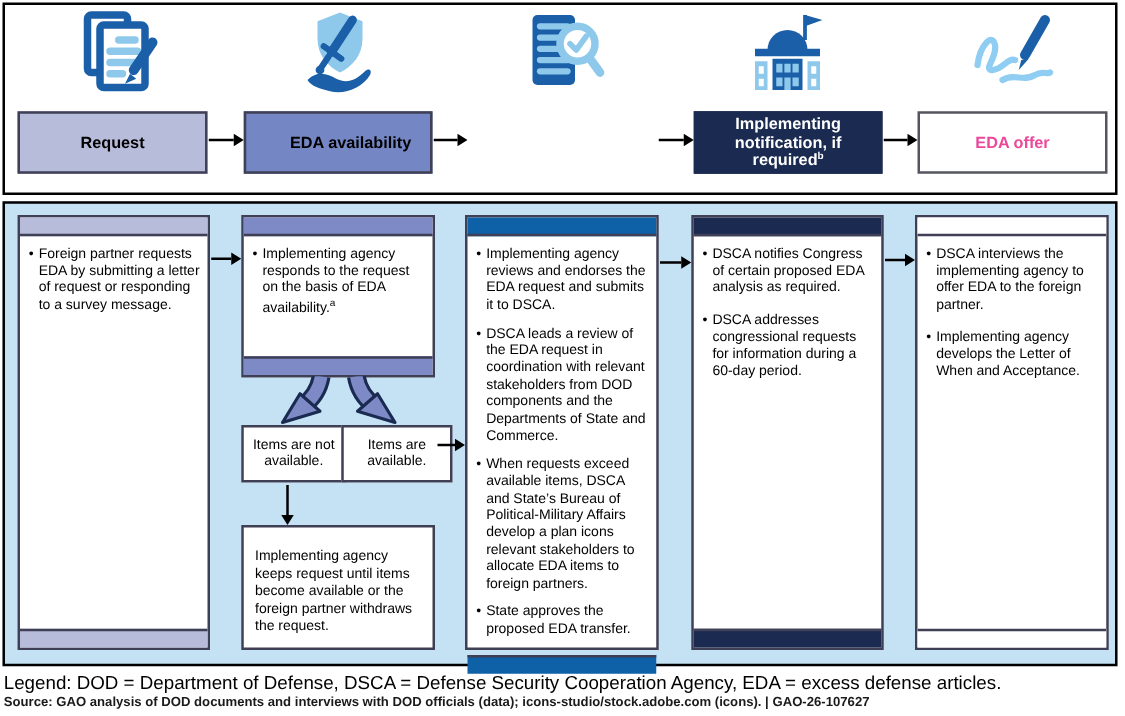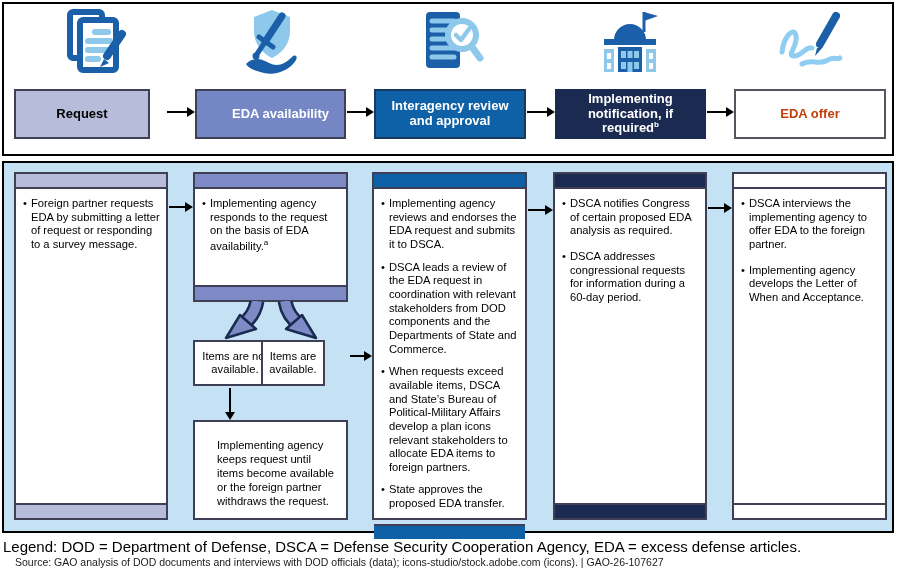--- a/index.html
+++ b/index.html
@@ -18,7 +18,7 @@
   .stage{position:absolute;top:89px;height:50px;box-sizing:border-box;
     display:flex;align-items:center;justify-content:center;text-align:center;
     font-weight:bold;font-size:13px;line-height:1.12;padding:2px 4px;}
-  .s1{left:14px;width:136px;background:#b8bcdb;border:2px solid #3f3f55;color:#000;}
+  .s1{left:14px;width:152px;background:#b8bcdb;border:2px solid #3f3f55;color:#000;}
   .s2{left:195px;width:151px;background:#7586c4;border:2px solid #3f3f55;color:#ffffff;padding-left:24px;}
   .s3{left:374px;width:152px;background:#0e60a7;border:2px solid #173a5e;color:#fff;}
   .s4{left:555px;width:151px;background:#1a2a50;border:2px solid #1a2a50;color:#fff;}

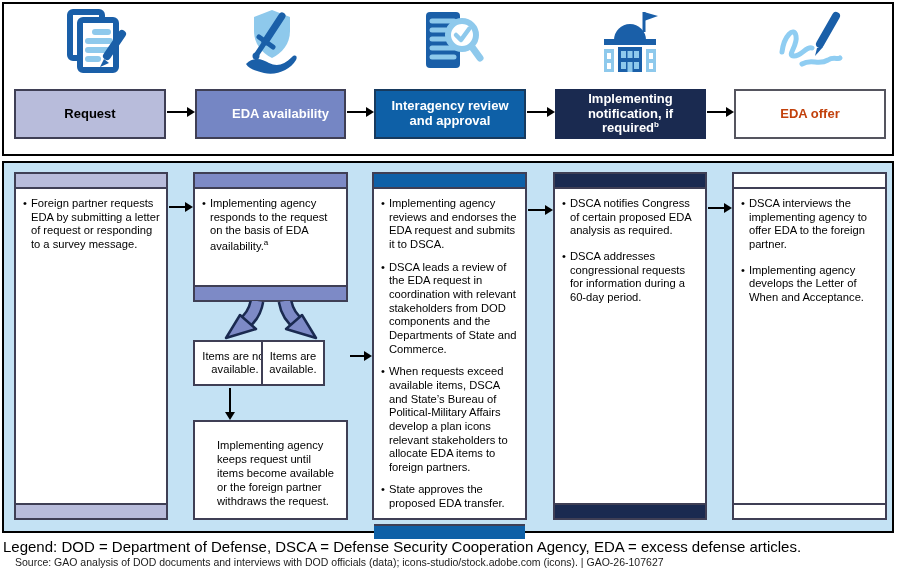--- a/index.html
+++ b/index.html
@@ -19,7 +19,7 @@
     display:flex;align-items:center;justify-content:center;text-align:center;
     font-weight:bold;font-size:13px;line-height:1.12;padding:2px 4px;}
   .s1{left:14px;width:152px;background:#b8bcdb;border:2px solid #3f3f55;color:#000;}
-  .s2{left:195px;width:151px;background:#7586c4;border:2px solid #3f3f55;color:#ffffff;padding-left:24px;}
+  .s2{left:195px;width:151px;background:#7586c4;border:2px solid #3f3f55;color:#000000;padding-left:24px;}
   .s3{left:374px;width:152px;background:#0e60a7;border:2px solid #173a5e;color:#fff;}
   .s4{left:555px;width:151px;background:#1a2a50;border:2px solid #1a2a50;color:#fff;}
   .s5{left:734px;width:152px;background:#fff;border:2px solid #55555f;color:#c2410c;}

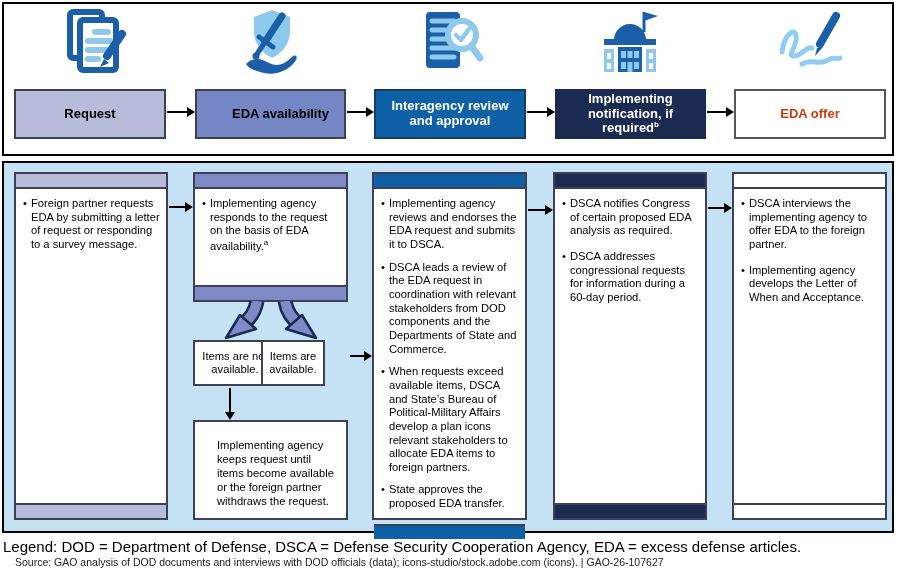--- a/index.html
+++ b/index.html
@@ -151,9 +151,6 @@
   <div class="stage s2">
     <span>EDA availability</span>
   </div>
-  <div class="stage s3">
-    <span>Interagency review and approval</span>
-  </div>
   <div class="stage s4">
     <span><span>Implementing notification, if required</span><sup>b</sup></span>
   </div>

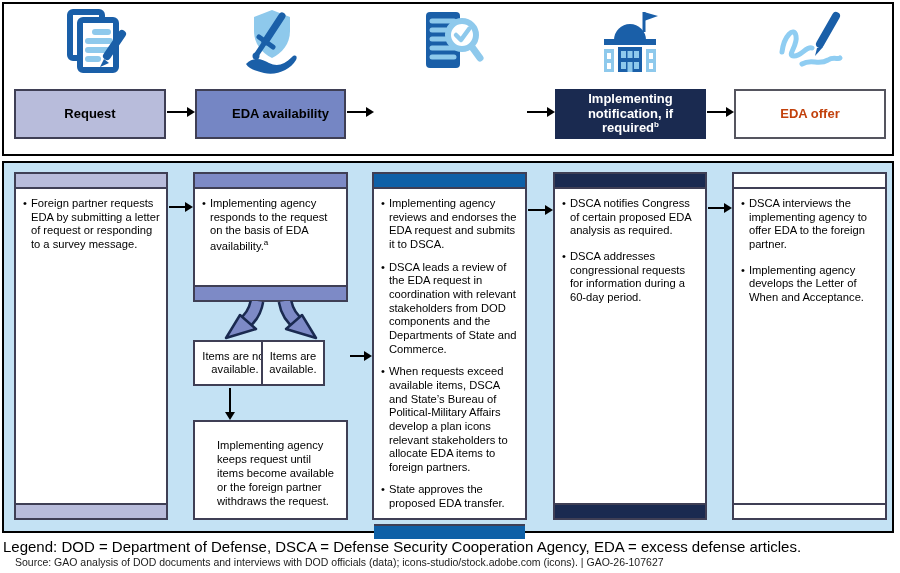--- a/index.html
+++ b/index.html
@@ -22,7 +22,7 @@
   .s2{left:195px;width:151px;background:#7586c4;border:2px solid #3f3f55;color:#000000;padding-left:24px;}
   .s3{left:374px;width:152px;background:#0e60a7;border:2px solid #173a5e;color:#fff;}
   .s4{left:555px;width:151px;background:#1a2a50;border:2px solid #1a2a50;color:#fff;}
-  .s5{left:734px;width:152px;background:#fff;border:2px solid #55555f;color:#c2410c;}
+  .s5{left:734px;width:152px;background:#fff;border:2px solid #55555f;color:#ec4899;}
   sup{font-size:8px;}
   
   .harrow{position:absolute;height:2px;background:#000;}

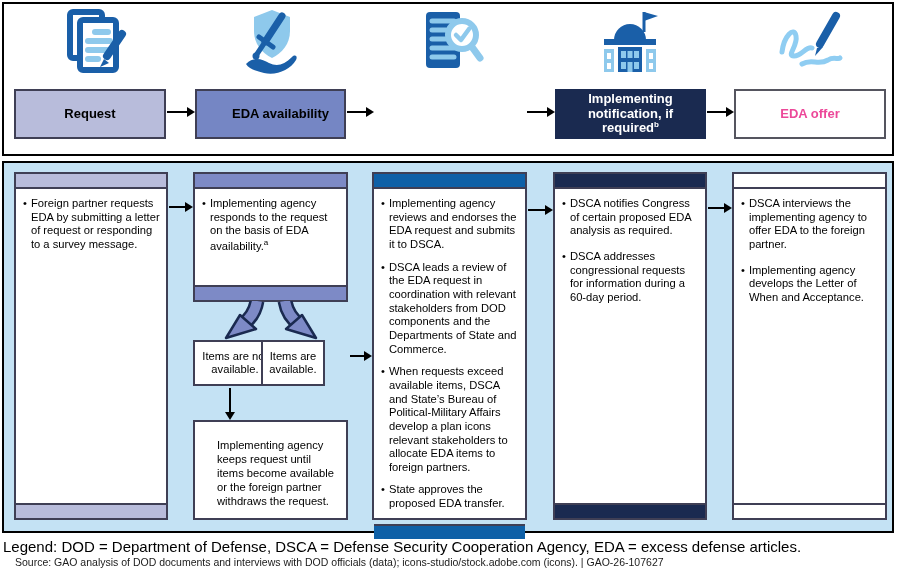--- a/index.html
+++ b/index.html
@@ -56,7 +56,7 @@
     box-sizing:border-box;display:flex;align-items:center;justify-content:center;
     text-align:center;font-size:11.2px;line-height:1.2;padding:2px;}
   .sboxL{left:193px;width:84px;}
-  .sboxR{left:261px;width:64px;}
+  .sboxR{left:273px;width:89px;}
   .obox{position:absolute;left:193px;top:420px;width:155px;height:100px;background:#fff;
     border:2px solid #3f3f55;box-sizing:border-box;font-size:11.2px;line-height:1.25;
     padding:16px 7px 4px 22px;}

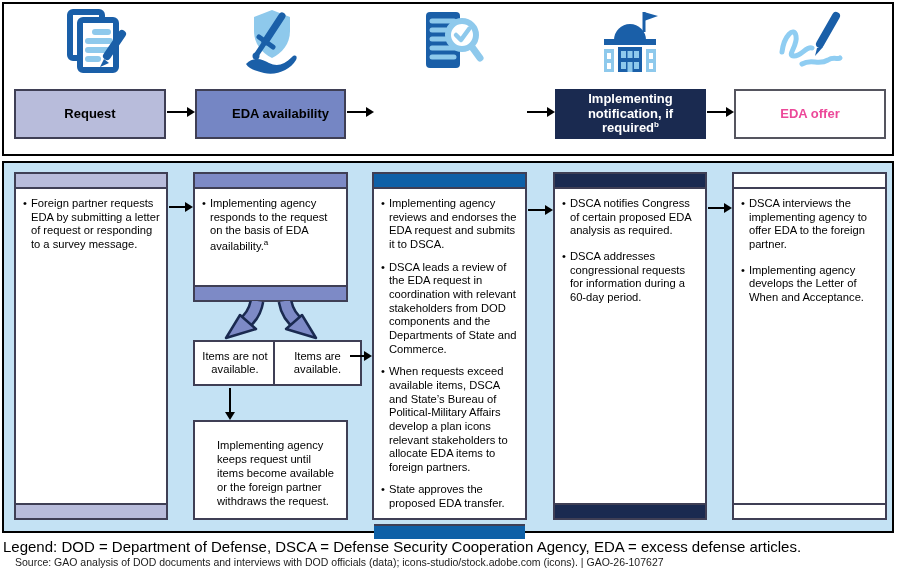--- a/index.html
+++ b/index.html
@@ -59,7 +59,7 @@
   .sboxR{left:273px;width:89px;}
   .obox{position:absolute;left:193px;top:420px;width:155px;height:100px;background:#fff;
     border:2px solid #3f3f55;box-sizing:border-box;font-size:11.2px;line-height:1.25;
-    padding:16px 7px 4px 22px;}
+    padding:16px 7px 4px 9px;}
   .curves{position:absolute;left:196px;top:301px;}
   
   .legend{position:absolute;left:3px;top:538px;font-size:15px;}

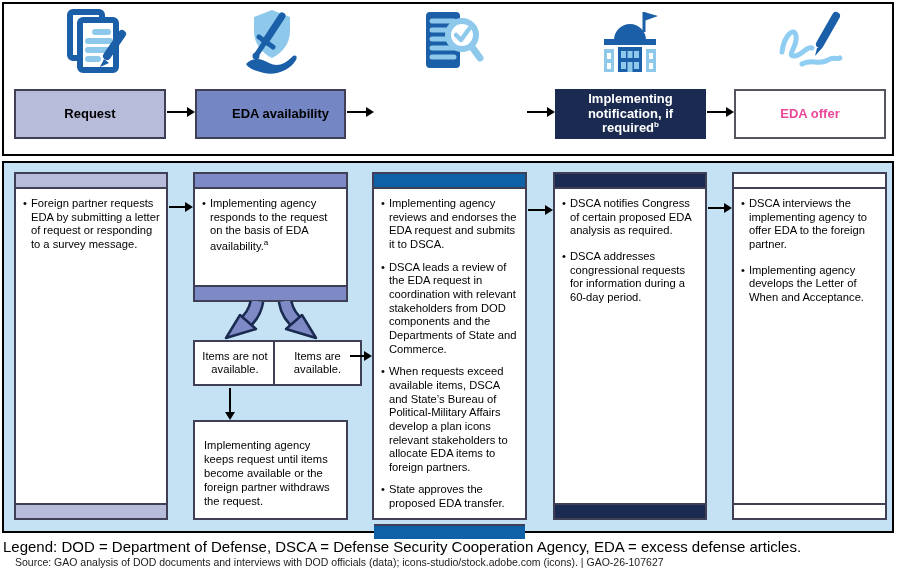--- a/index.html
+++ b/index.html
@@ -63,7 +63,7 @@
   .curves{position:absolute;left:196px;top:301px;}
   
   .legend{position:absolute;left:3px;top:538px;font-size:15px;}
-  .source{position:absolute;left:15px;top:556px;font-size:10.5px;color:#1a1a1a;}
+  .source{position:absolute;left:3px;top:556px;font-size:10.5px;color:#1a1a1a;font-weight:bold;}
 </style>
 </head>
 <body>

